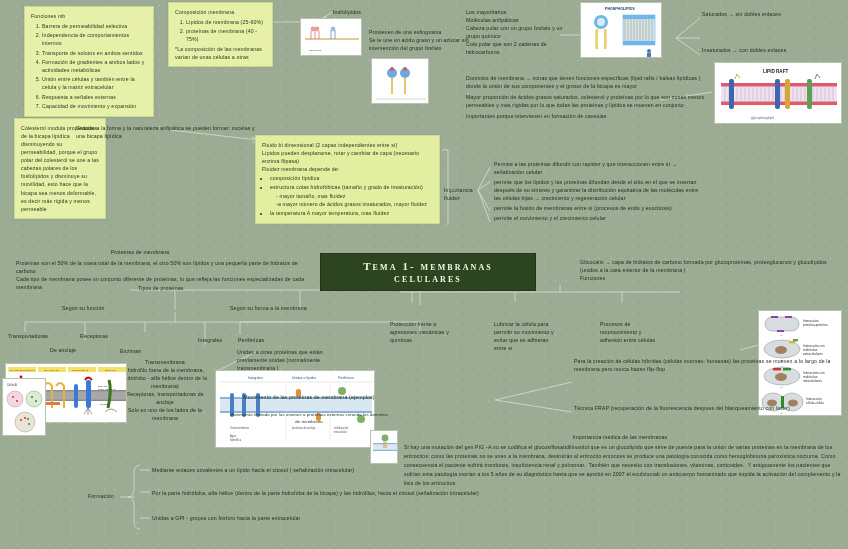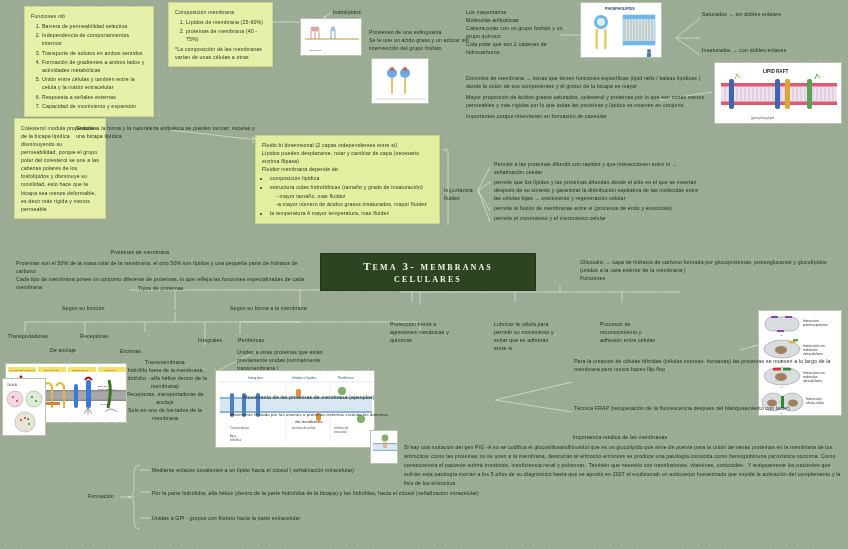--- a/index.html
+++ b/index.html
@@ -285,7 +285,7 @@
     <div>permite el movimiento y el crecimiento celular</div>
   </div>
 
-  <div class="title-box" style="left:320px; top:253px; width:216px;">Tema 3- membranas celulares</div>
+  <div class="title-box" style="left:320px; top:253px; width:216px;">Tema 1- membranas celulares</div>
 
   <div class="txt center" style="left:60px; top:248px; width:160px;">Proteínas de membrana</div>
   <div class="txt" style="left:16px; top:259px; width:300px;">

